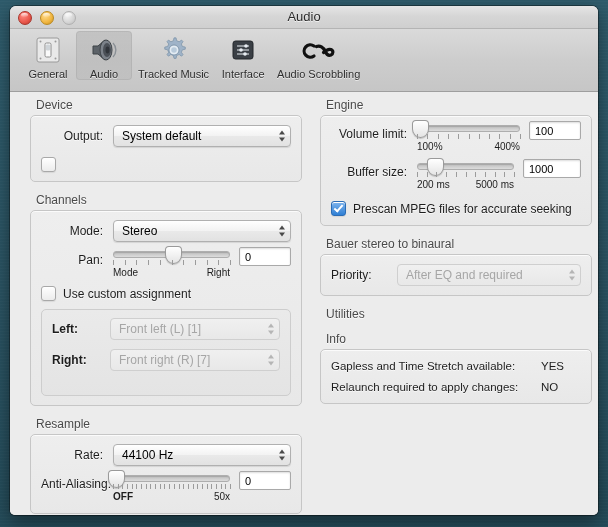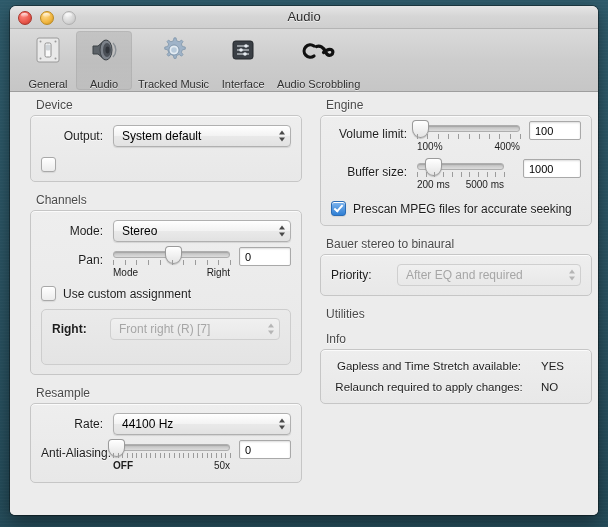--- a/index.html
+++ b/index.html
@@ -74,7 +74,6 @@
     display: flex; flex-direction: column; align-items: center;
     border-radius: 4px;
     margin-top: 2px;
-    gap: 10px;
   }
   .tb-item.selected {
     background: linear-gradient(180deg, rgba(0,0,0,0.10), rgba(0,0,0,0.04));

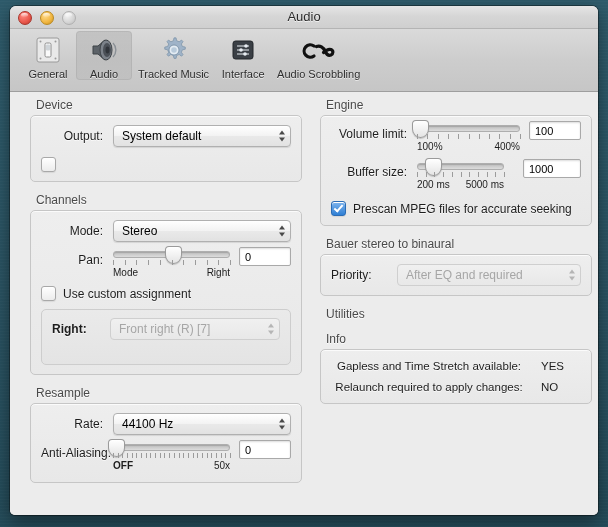--- a/index.html
+++ b/index.html
@@ -503,7 +503,7 @@
 
           <div class="row" style="align-items:flex-start;">
             <div class="lbl" style="width:76px; margin-right:10px; padding-top:2px;">Buffer size:</div>
-            <div class="slider-wrap" style="flex:1; margin-right:19px;">
+            <div class="slider-wrap" style="flex:1; margin-right:9px;">
               <div class="track">
                 <div class="thumb" style="left:17%;"></div>
               </div>

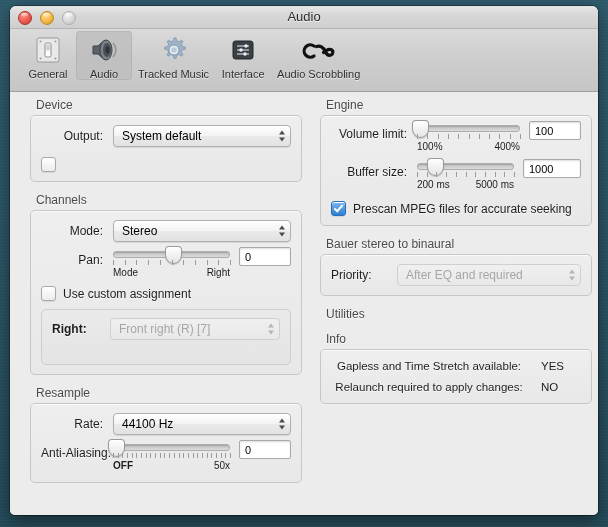--- a/index.html
+++ b/index.html
@@ -394,6 +394,16 @@
           </div>
 
           <div class="subbox">
+            <div class="row">
+              <div class="lbl" style="width:48px; margin-right:10px; text-align:left; font-weight:bold;">Left:</div>
+              <div class="popup disabled" style="flex:1;">
+                <span>Front left (L) [1]</span>
+                <span class="arrows">
+                    <i class="up"></i>
+                    <i class="down"></i>
+                  </span>
+              </div>
+            </div>
             <div class="row" style="margin-bottom:16px;">
               <div class="lbl" style="width:48px; margin-right:10px; text-align:left; font-weight:bold;">Right:</div>
               <div class="popup disabled" style="flex:1;">

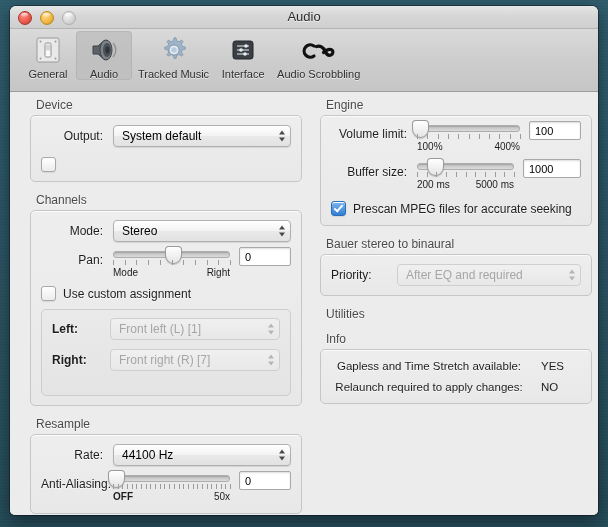--- a/index.html
+++ b/index.html
@@ -230,7 +230,7 @@
 
   .info-row { display: flex; align-items: baseline; margin-bottom: 9px; font-size: 11.5px; color:#1d1d1d; }
   .info-row:last-child { margin-bottom: 0; }
-  .info-label { width: 196px; text-align: center; text-shadow: 0 1px 0 rgba(255,255,255,0.7); }
+  .info-label { width: 196px; text-align: left; text-shadow: 0 1px 0 rgba(255,255,255,0.7); }
   .info-value { margin-left: 14px; font-weight: normal; }
 </style>
 </head>

